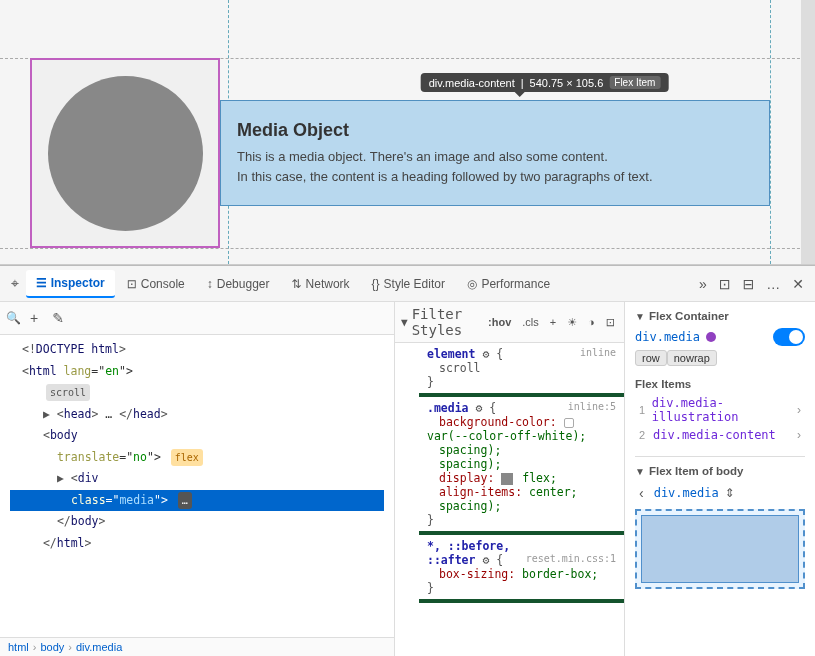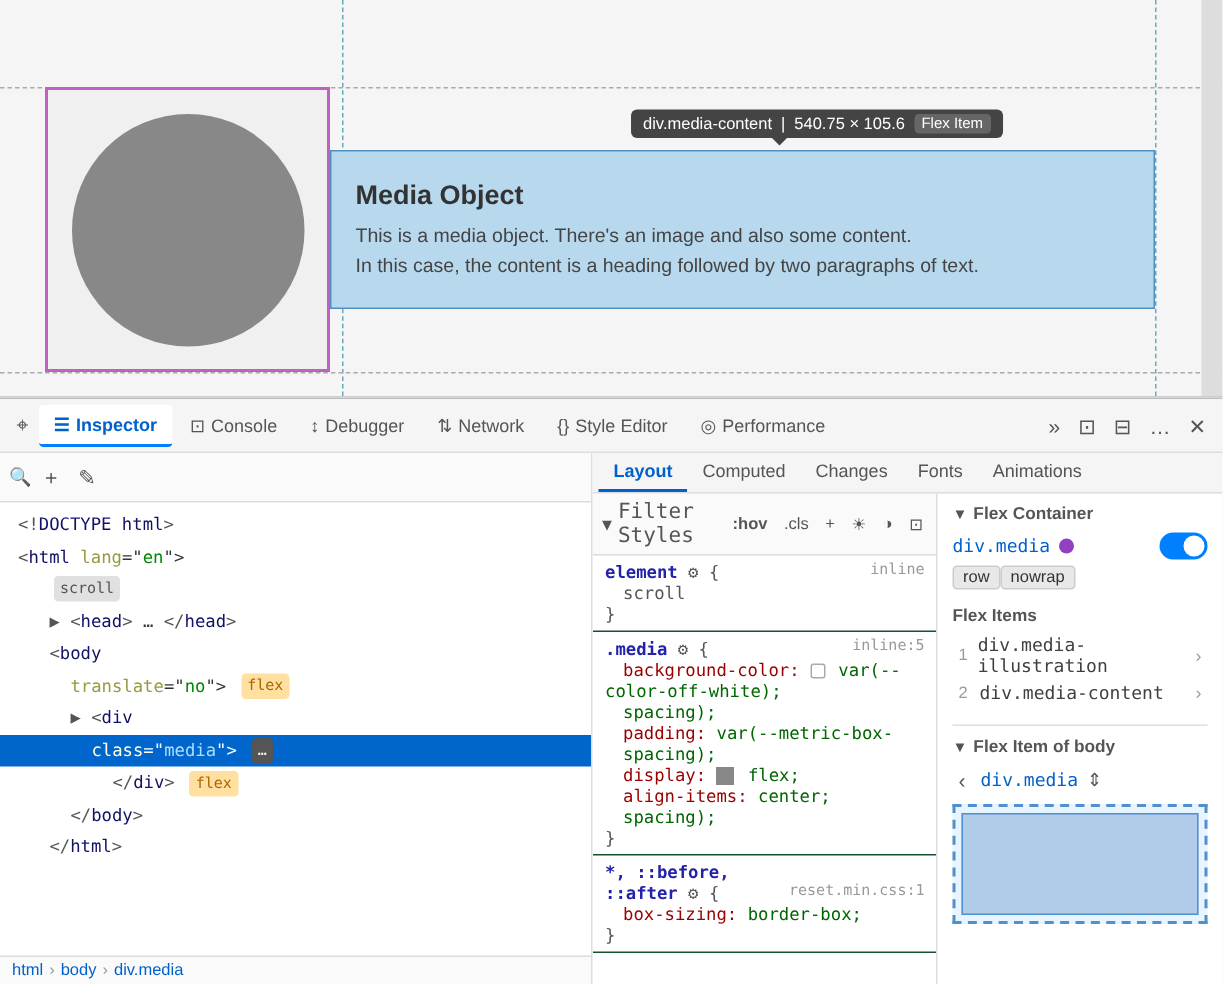--- a/index.html
+++ b/index.html
@@ -645,13 +645,6 @@
 
     <div class="styles-panel">
 
-      <div class="styles-tabs">
-        <div class="style-tab active">Layout</div>
-        <div class="style-tab">Computed</div>
-        <div class="style-tab">Changes</div>
-        <div class="style-tab">Fonts</div>
-        <div class="style-tab">Animations</div>
-      </div>
 
       <div class="styles-content">
 

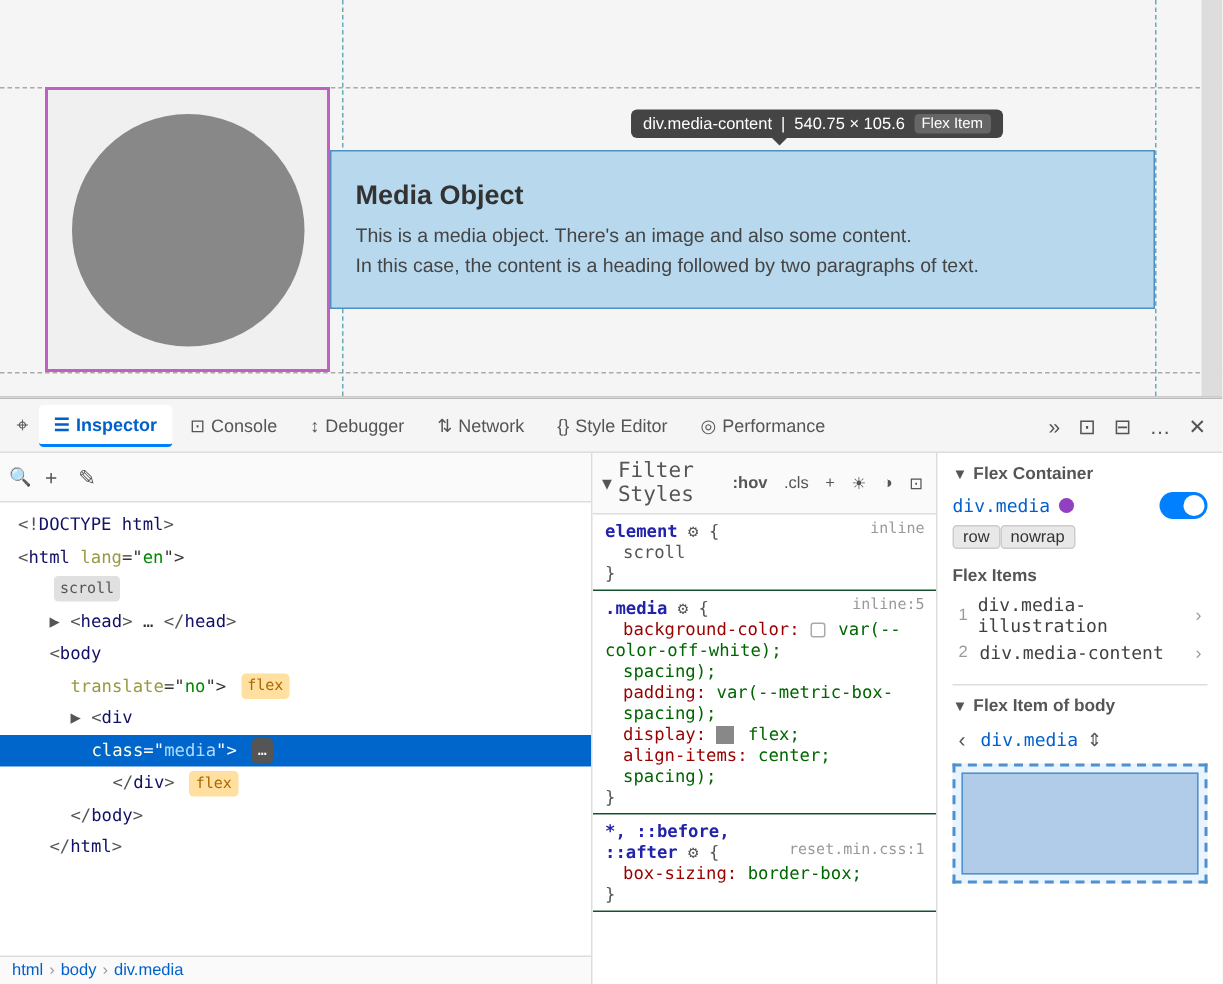--- a/index.html
+++ b/index.html
@@ -219,7 +219,7 @@
     .html-tree {
       flex: 1;
       overflow-y: auto;
-      padding: 4px 0;
+      padding: 4px 10px;
       font-family: 'Consolas', 'Monaco', monospace;
       font-size: 11.5px;
     }

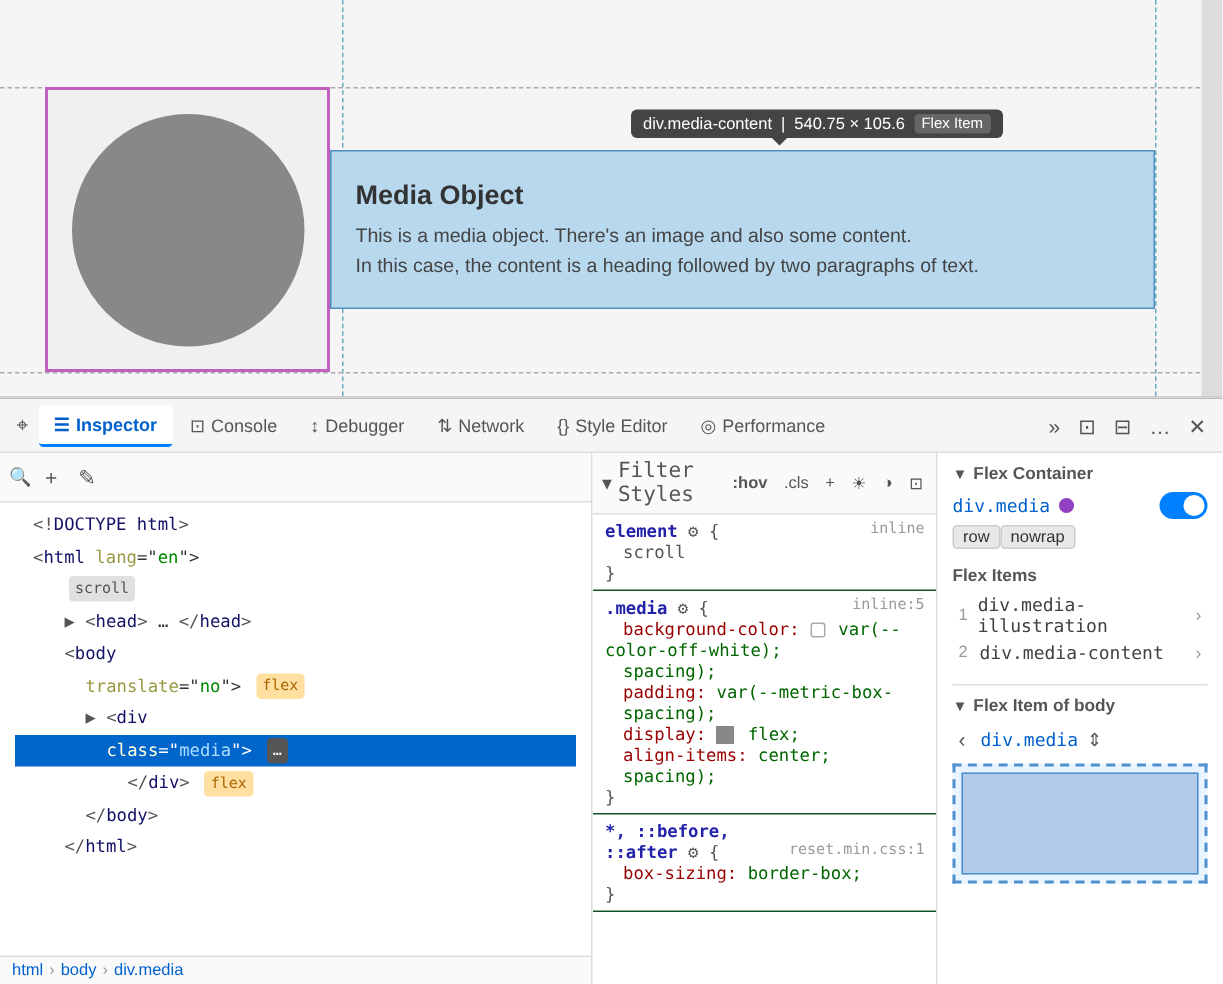--- a/index.html
+++ b/index.html
@@ -477,7 +477,8 @@
 
     .css-rule {
       padding: 4px 8px;
-      border-bottom: 1px solid #14532d;
+      border-bottom: 4px solid #14532d;
+      margin-left: 24px;
     }
 
     .css-selector { color: #22a; font-weight: bold; }

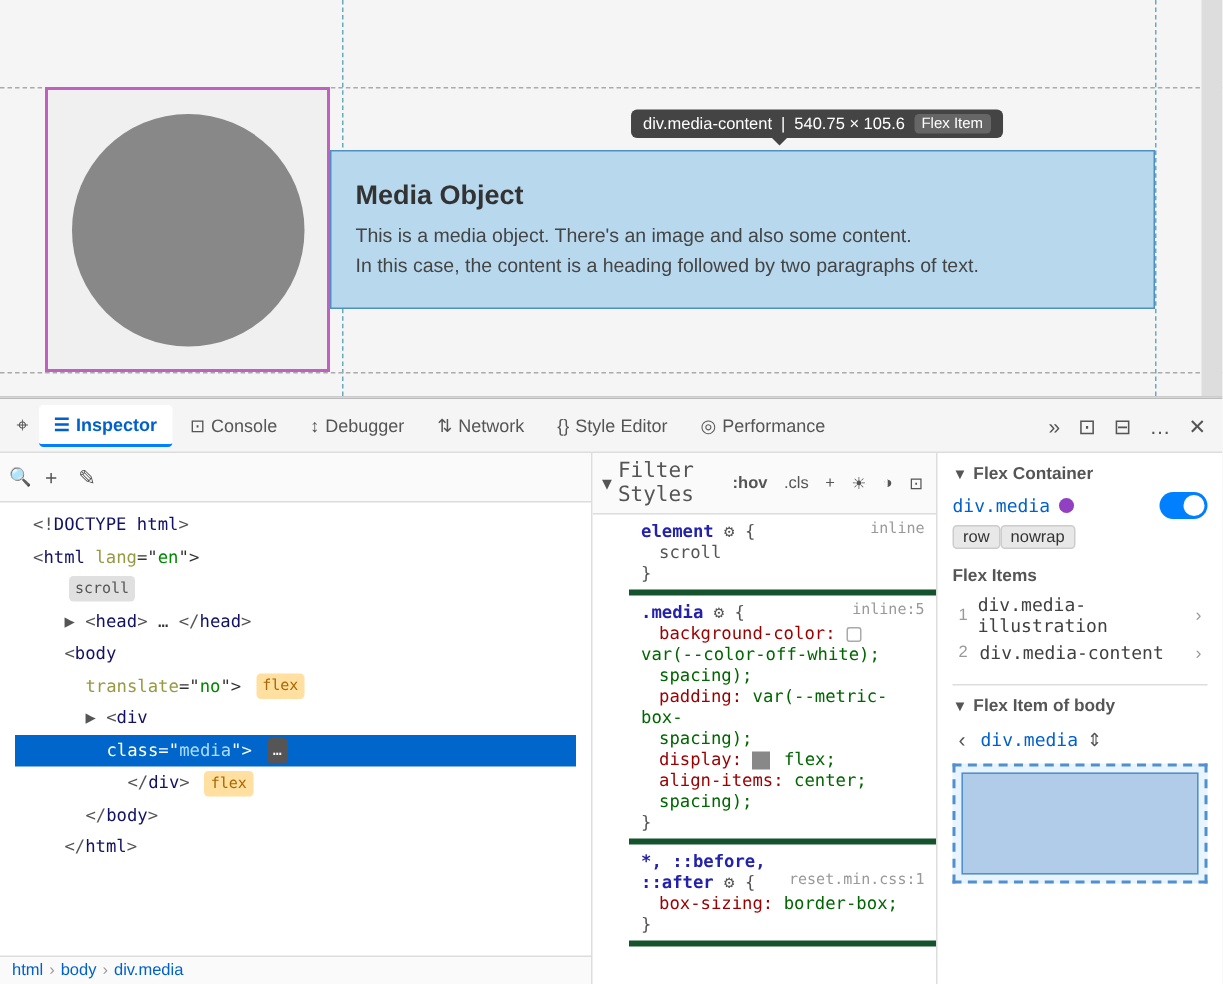--- a/index.html
+++ b/index.html
@@ -403,7 +403,7 @@
     }
 
     .flex-item-name {
-      color: #404040;
+      color: #6d28d9;
       font-family: monospace;
       font-size: 12px;
     }

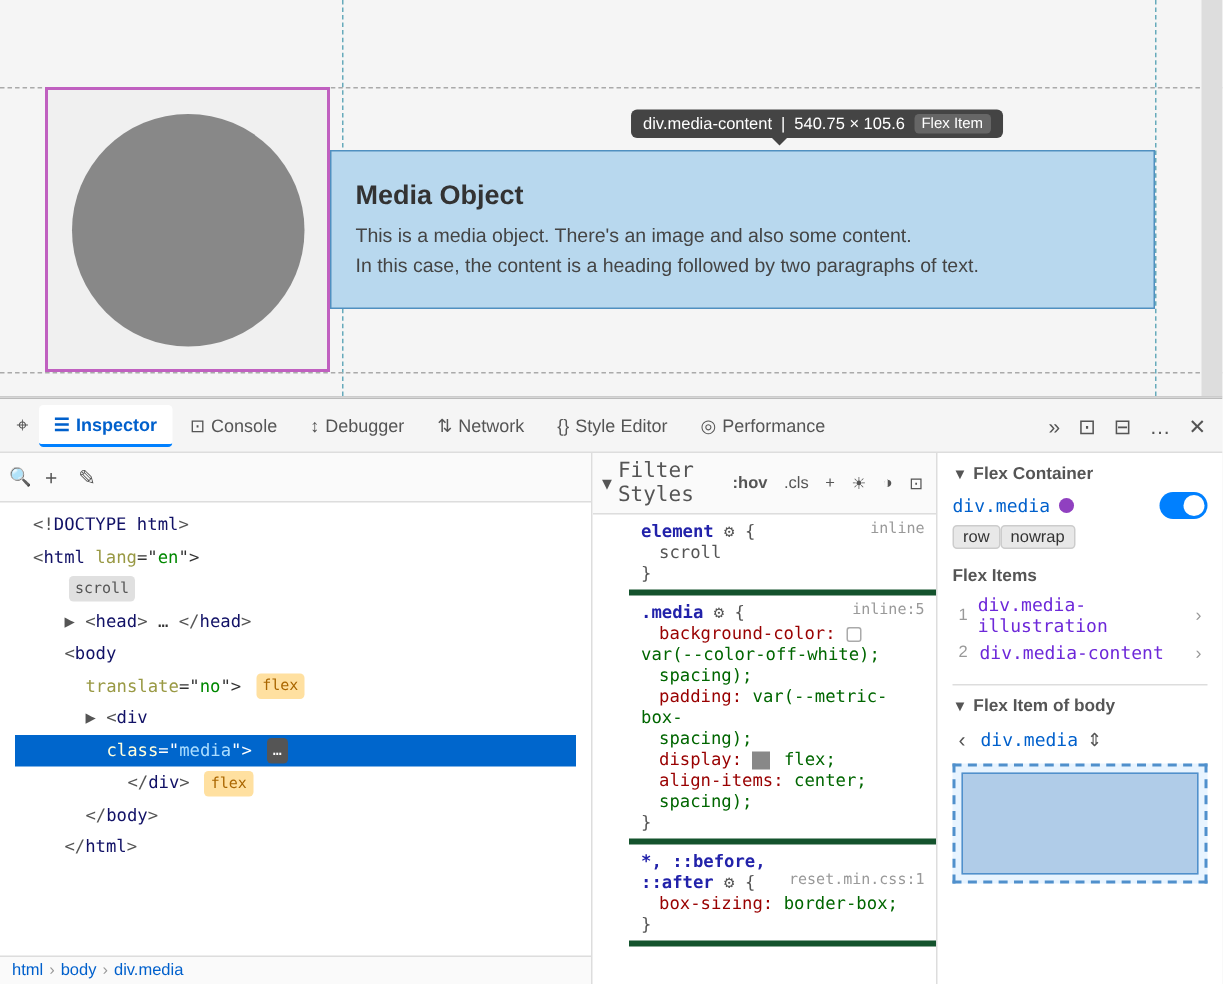--- a/index.html
+++ b/index.html
@@ -685,10 +685,6 @@
               <span class="css-val">var(--color-off-white);</span>
             </div>
             <div style="margin-left:12px;color:#060;">spacing);</div>
-            <div>
-              <span class="css-prop">padding:</span>
-              <span class="css-val"> var(--metric-box-</span>
-            </div>
             <div style="margin-left:12px;color:#060;">spacing);</div>
             <div>
               <span class="css-prop">display:</span>

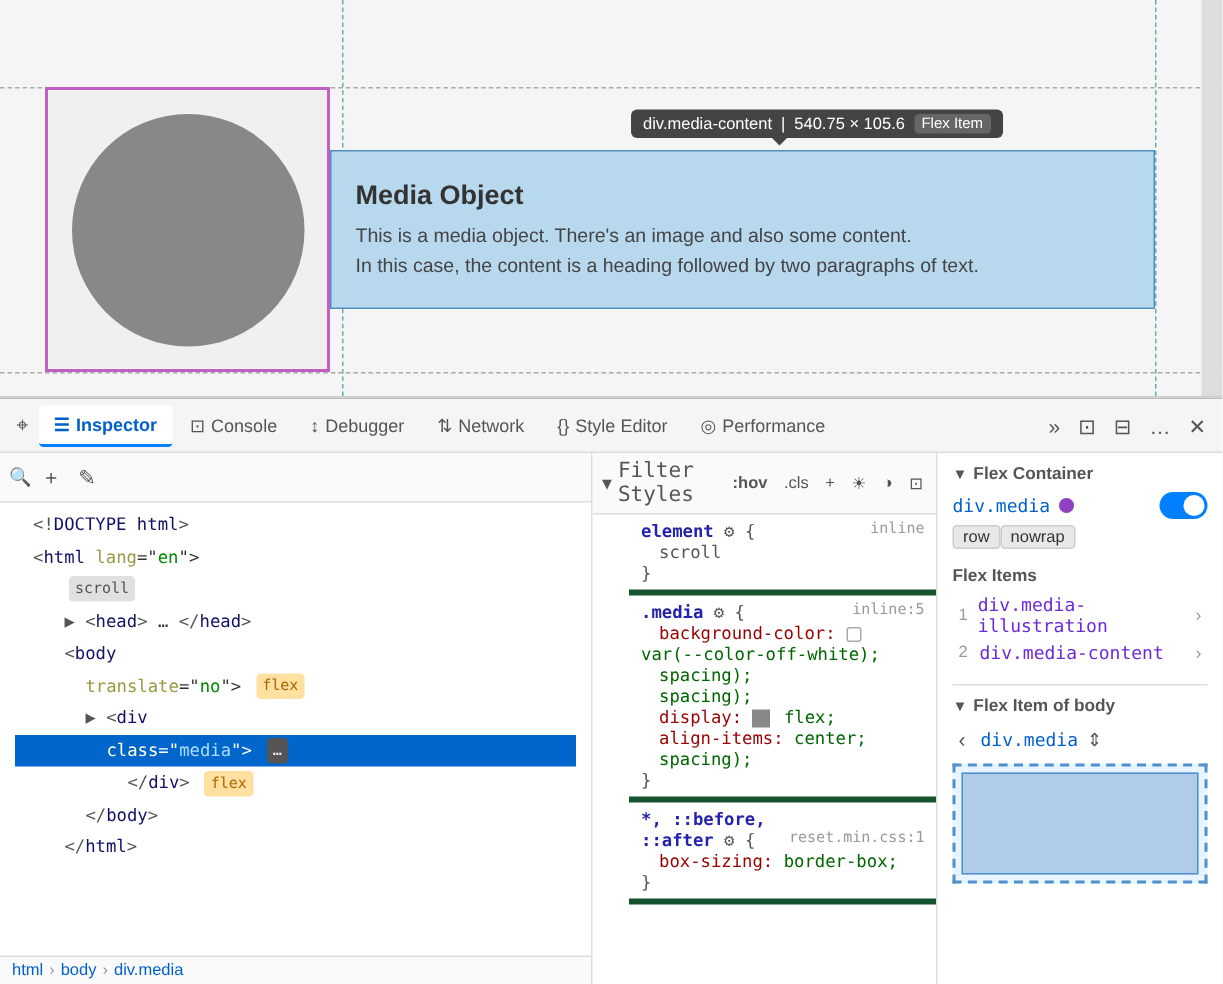--- a/index.html
+++ b/index.html
@@ -621,11 +621,6 @@
           <span class="badge-pill" style="background:#555;color:#fff;">…</span>
         </div>
         <div class="tree-line">
-          <span class="tree-indent"></span><span class="tree-indent"></span><span class="tree-indent"></span><span class="tree-indent"></span>
-          <span class="tag-bracket">&lt;/</span><span class="tag">div</span><span class="tag-bracket">&gt;</span>
-          <span class="badge-pill flex-badge">flex</span>
-        </div>
-        <div class="tree-line">
           <span class="tree-indent"></span><span class="tree-indent"></span>
           <span class="tag-bracket">&lt;/</span><span class="tag">body</span><span class="tag-bracket">&gt;</span>
         </div>

